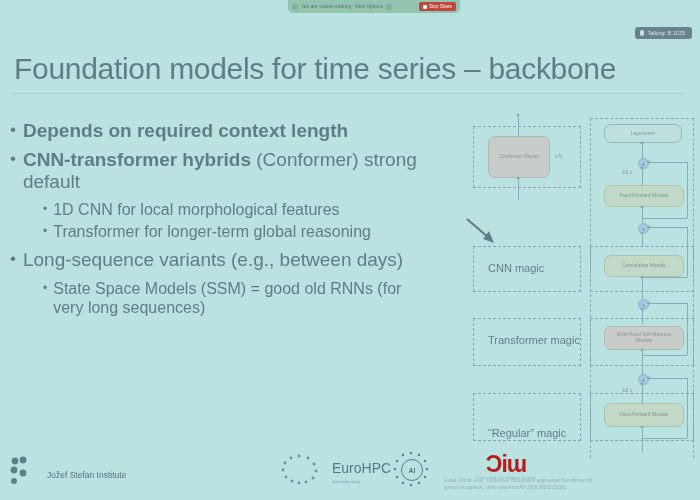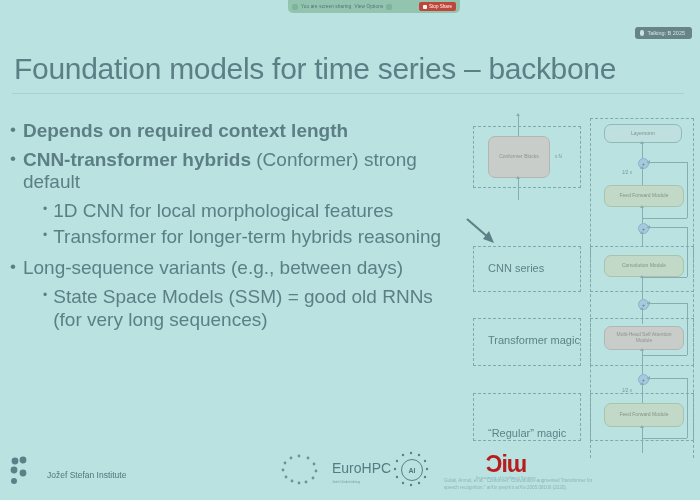--- a/index.html
+++ b/index.html
@@ -50,7 +50,7 @@
   .sub{margin-left:33px;}
   .b2{display:flex;align-items:flex-start;margin-bottom:3px;line-height:1.2;}
   .b2 .dot{font-size:12px;line-height:18px;margin-right:6px;color:#5c7f86;flex:none;}
-  .b2 .txt{font-size:19px;color:#5c7f86;font-weight:300;}
+  .b2 .txt{font-size:16px;color:#5c7f86;font-weight:300;}
   .lead{font-weight:bold;}
   
   #diagram{position:absolute;left:466px;top:66px;width:228px;height:345px;}

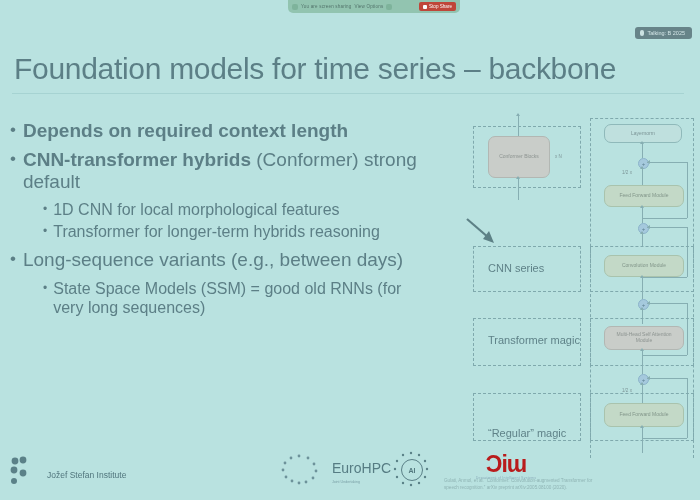--- a/index.html
+++ b/index.html
@@ -138,7 +138,7 @@
       </div>
       <div class="b2">
         <span class="dot">•</span>
-        <span class="txt">Transformer for longer-term hybrids reasoning</span>
+        <span class="txt">Transformer for longer-term global reasoning</span>
       </div>
     </div>
 

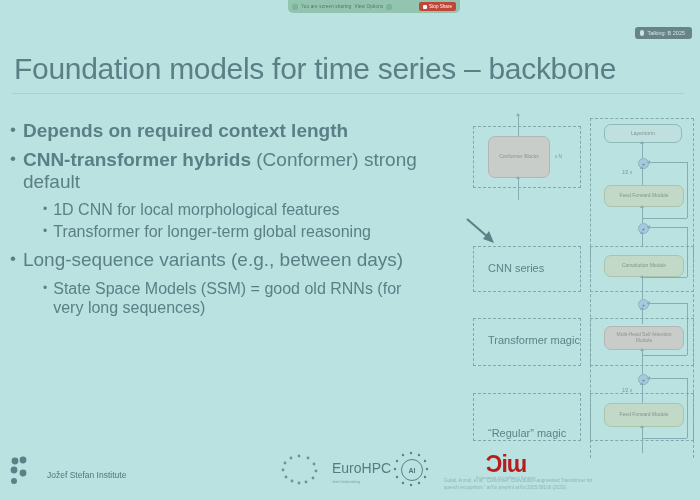--- a/index.html
+++ b/index.html
@@ -200,7 +200,7 @@
     <div class="arw" style="left:174px;top:119px;"></div>
 
     <div class="dash-out" style="left:7px;top:134px;width:108px;height:46px;"></div>
-    <span class="lbl" style="left:22px;top:150px;">CNN series</span>
+    <span class="lbl" style="left:22px;top:150px;">CNN magic</span>
     <div class="dash-out" style="left:124px;top:134px;width:104px;height:46px;"></div>
     <div class="mod greenish" style="left:138px;top:143px;width:80px;height:22px;">Convolution Module</div>
     <div class="vline" style="left:176px;top:165px;height:22px;"></div>

